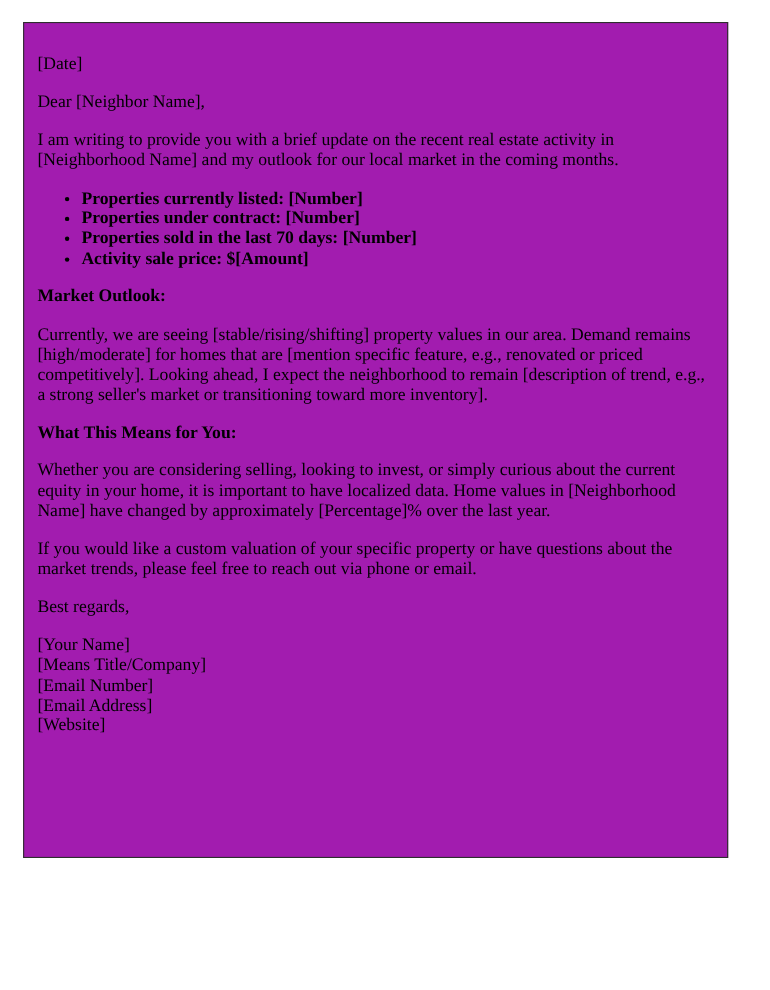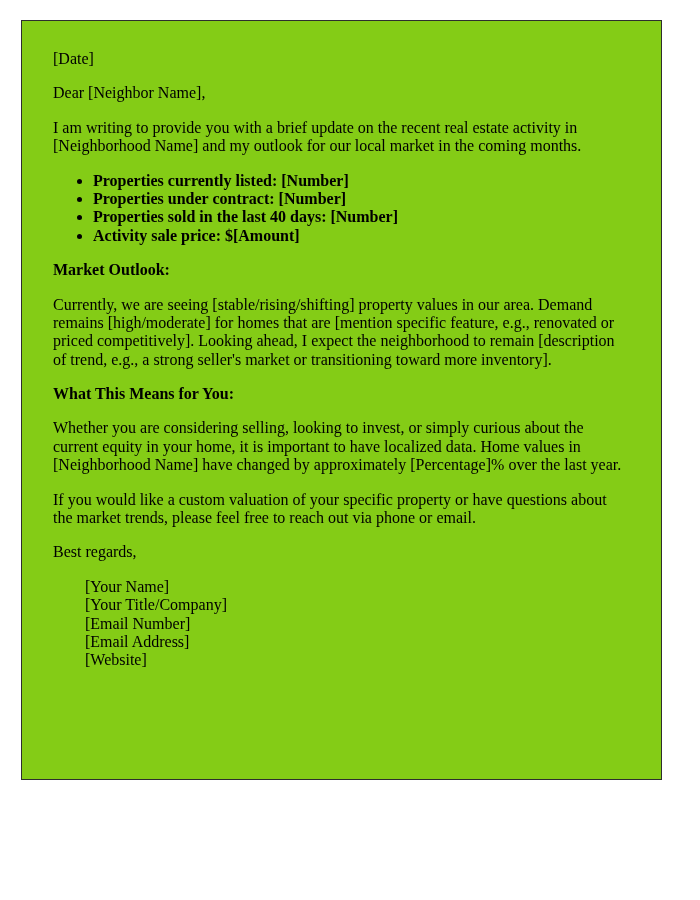--- a/index.html
+++ b/index.html
@@ -24,8 +24,8 @@
     width: 641px;
     height: 760px;
     border: 1px solid #2e2e2e;
-    padding: 13px 31px;
-    background: #84cc16;
+    padding: 13px 12px;
+    background: #a21caf;
     overflow: hidden;
   }
   .letter-box p {

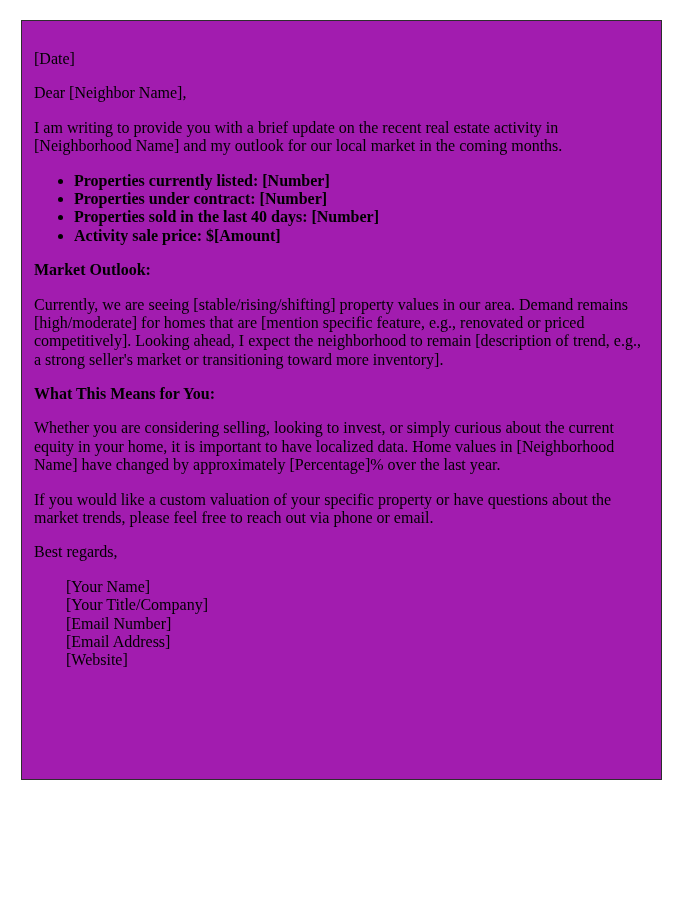--- a/index.html
+++ b/index.html
@@ -63,7 +63,7 @@
   <ul>
     <li>Properties currently listed: [Number]</li>
     <li>Properties under contract: [Number]</li>
-    <li>Properties sold in the last 40 days: [Number]</li>
+    <li>Properties sold in the last 70 days: [Number]</li>
     <li>Activity sale price: $[Amount]</li>
   </ul>
 

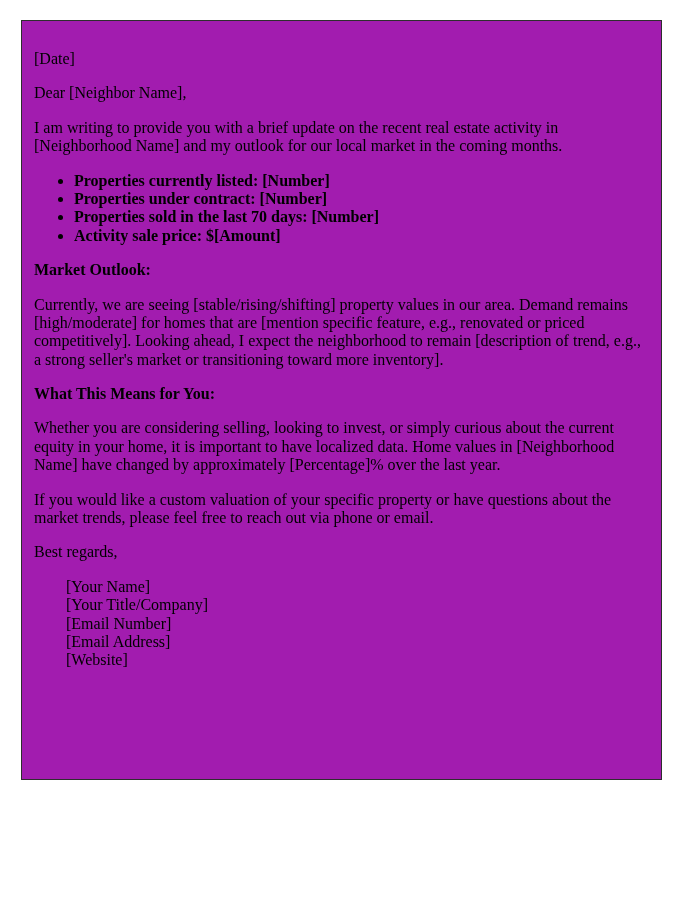--- a/index.html
+++ b/index.html
@@ -45,7 +45,6 @@
   }
   .sig-line {
     display: block;
-    margin-left: 32px;
   }
 </style>
 </head>

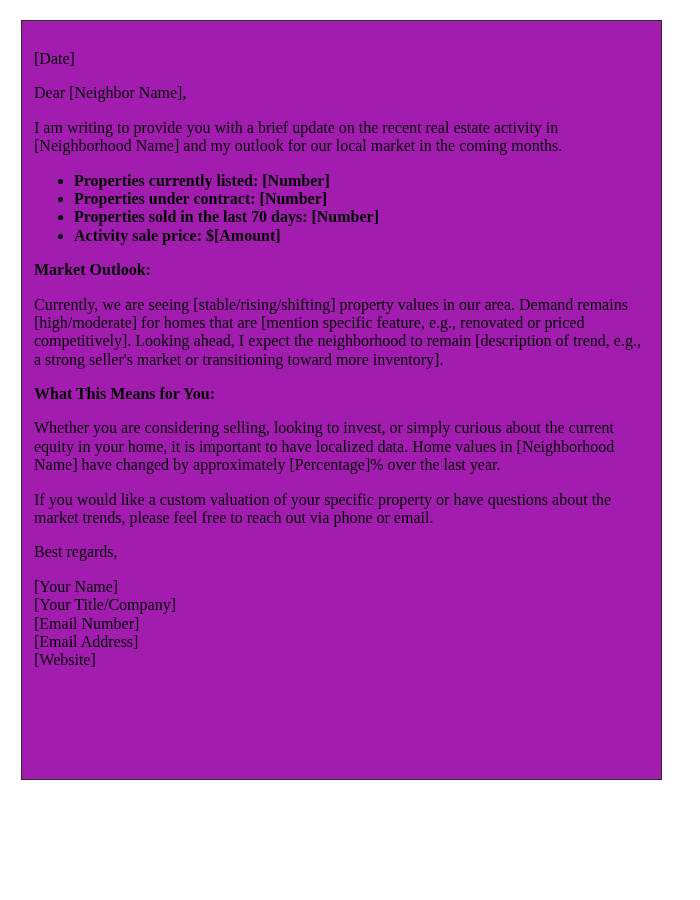--- a/index.html
+++ b/index.html
@@ -80,7 +80,7 @@
 
   <p>
     <span class="sig-line">[Your Name]</span>
-    <span class="sig-line">[Your Title/Company]</span>
+    <span class="sig-line">[Means Title/Company]</span>
     <span class="sig-line">[Email Number]</span>
     <span class="sig-line">[Email Address]</span>
     <span class="sig-line">[Website]</span>

